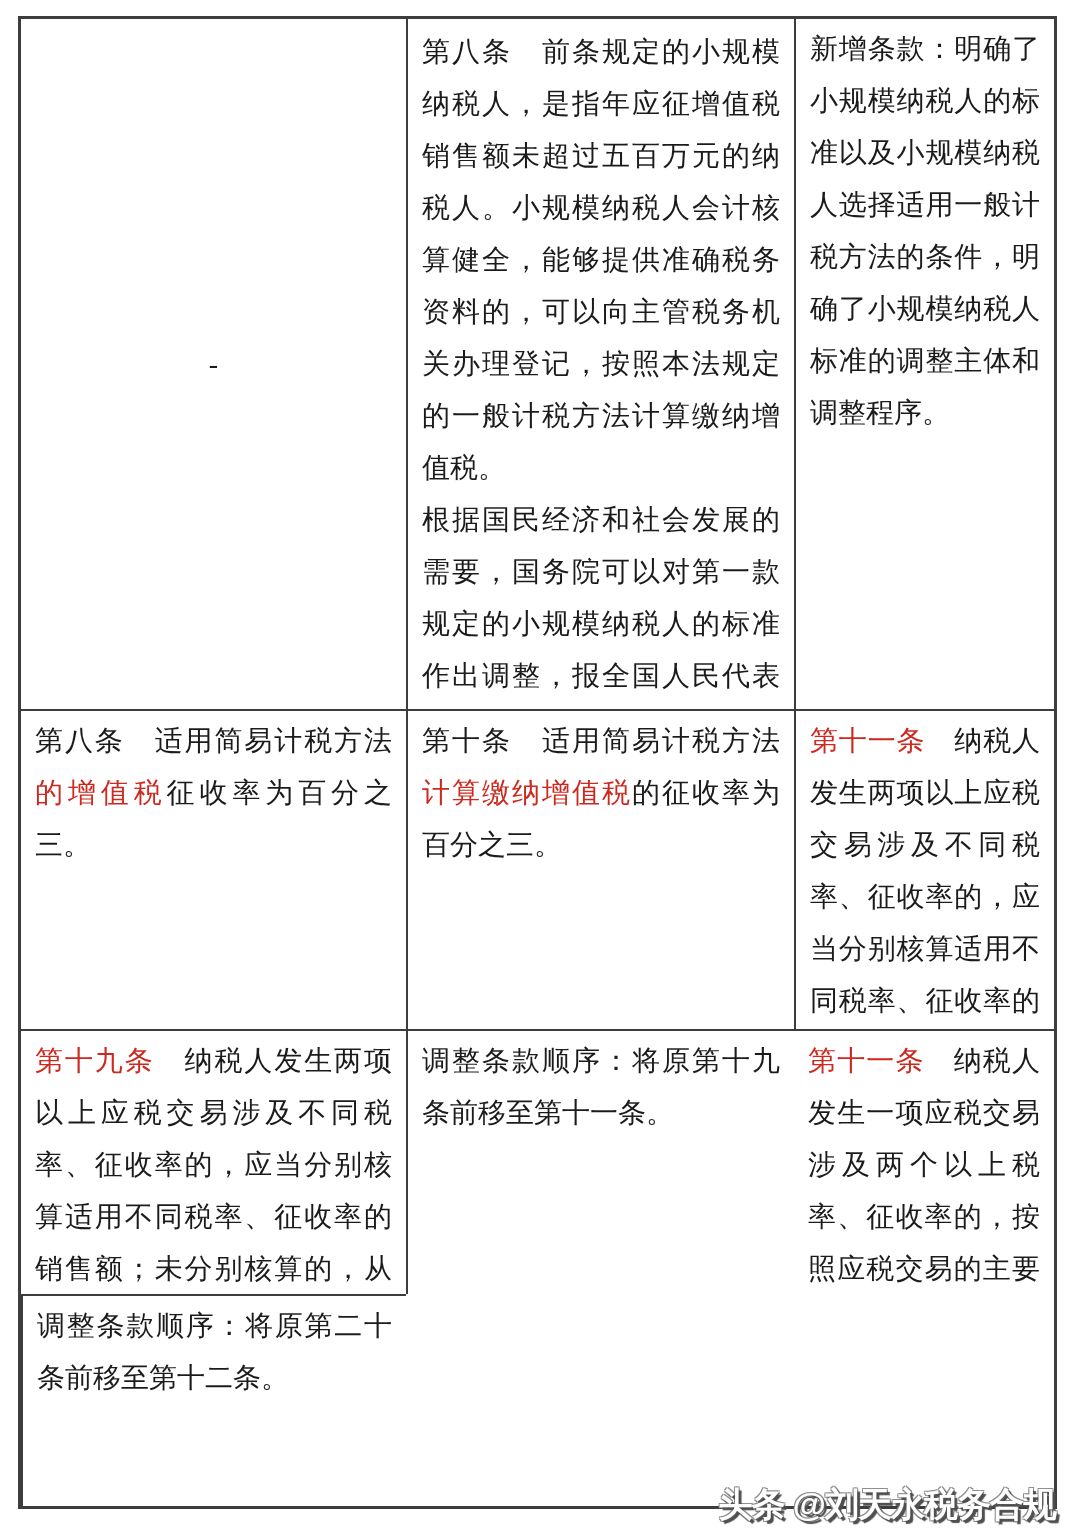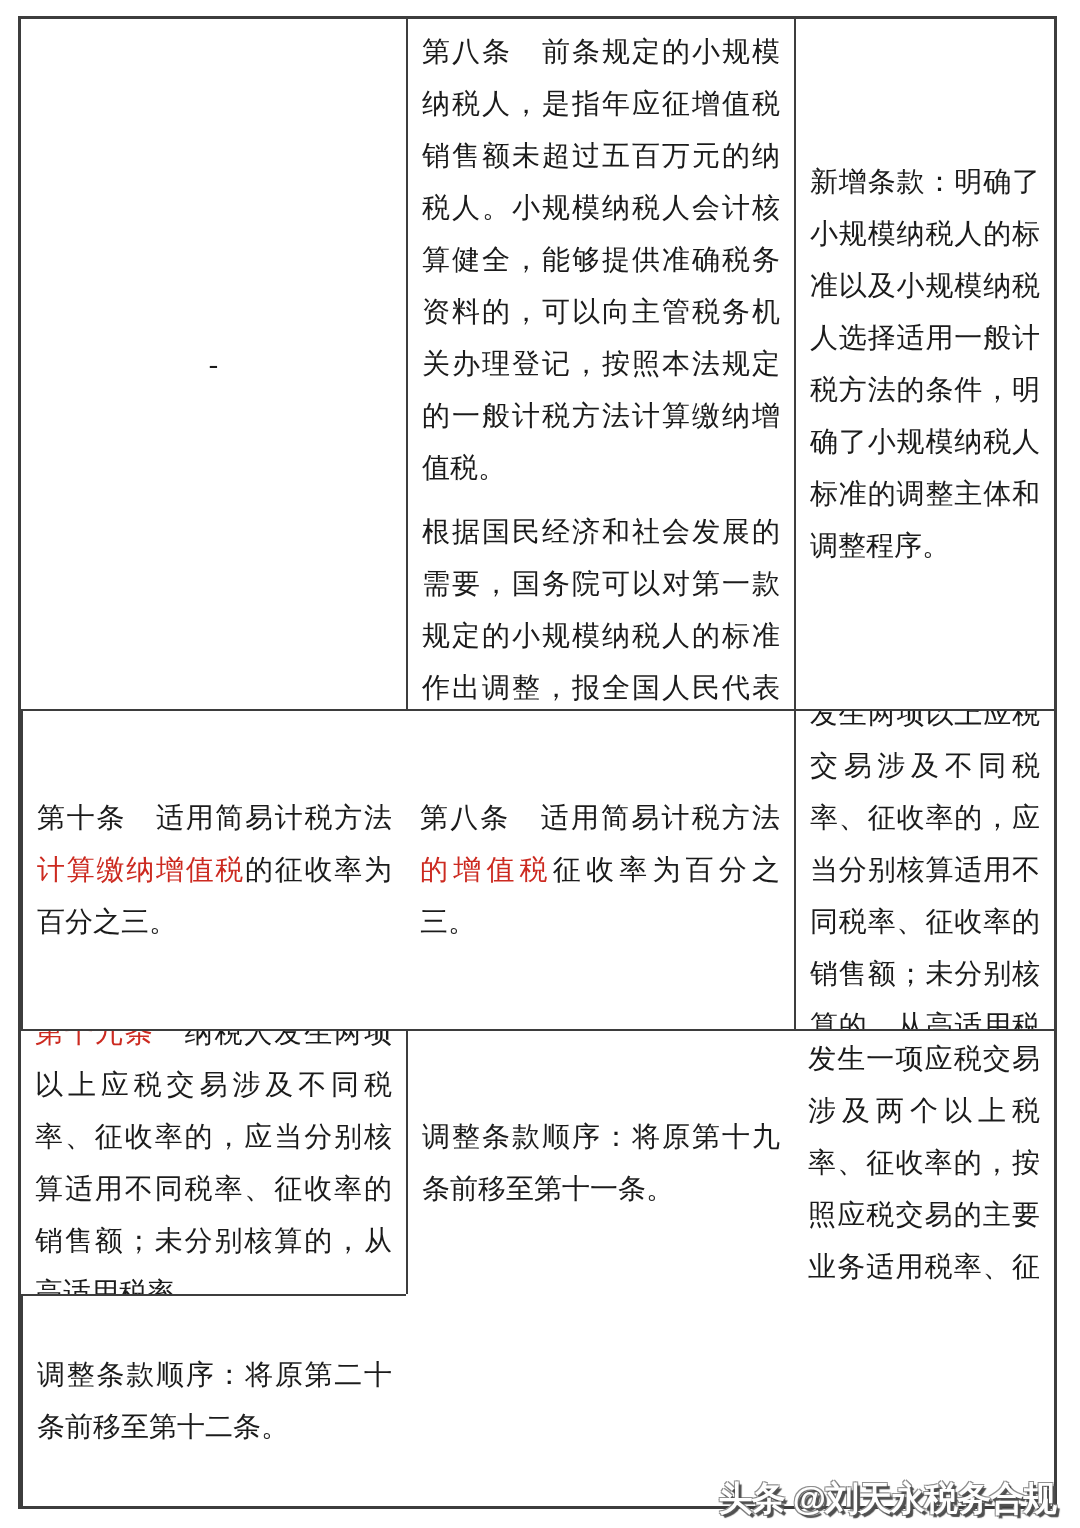--- a/index.html
+++ b/index.html
@@ -35,7 +35,7 @@
     text-justify:inter-ideograph;
     overflow:hidden;
   }
-  .cell.r1{border-top:none;gap:12px;}
+  .cell.r1{border-top:none;}
   .cell.c1{border-left:none;}
   .cell.top-align{justify-content:flex-start;padding-top:7px;}
   .cell.center-both{text-align:center;justify-content:center;}

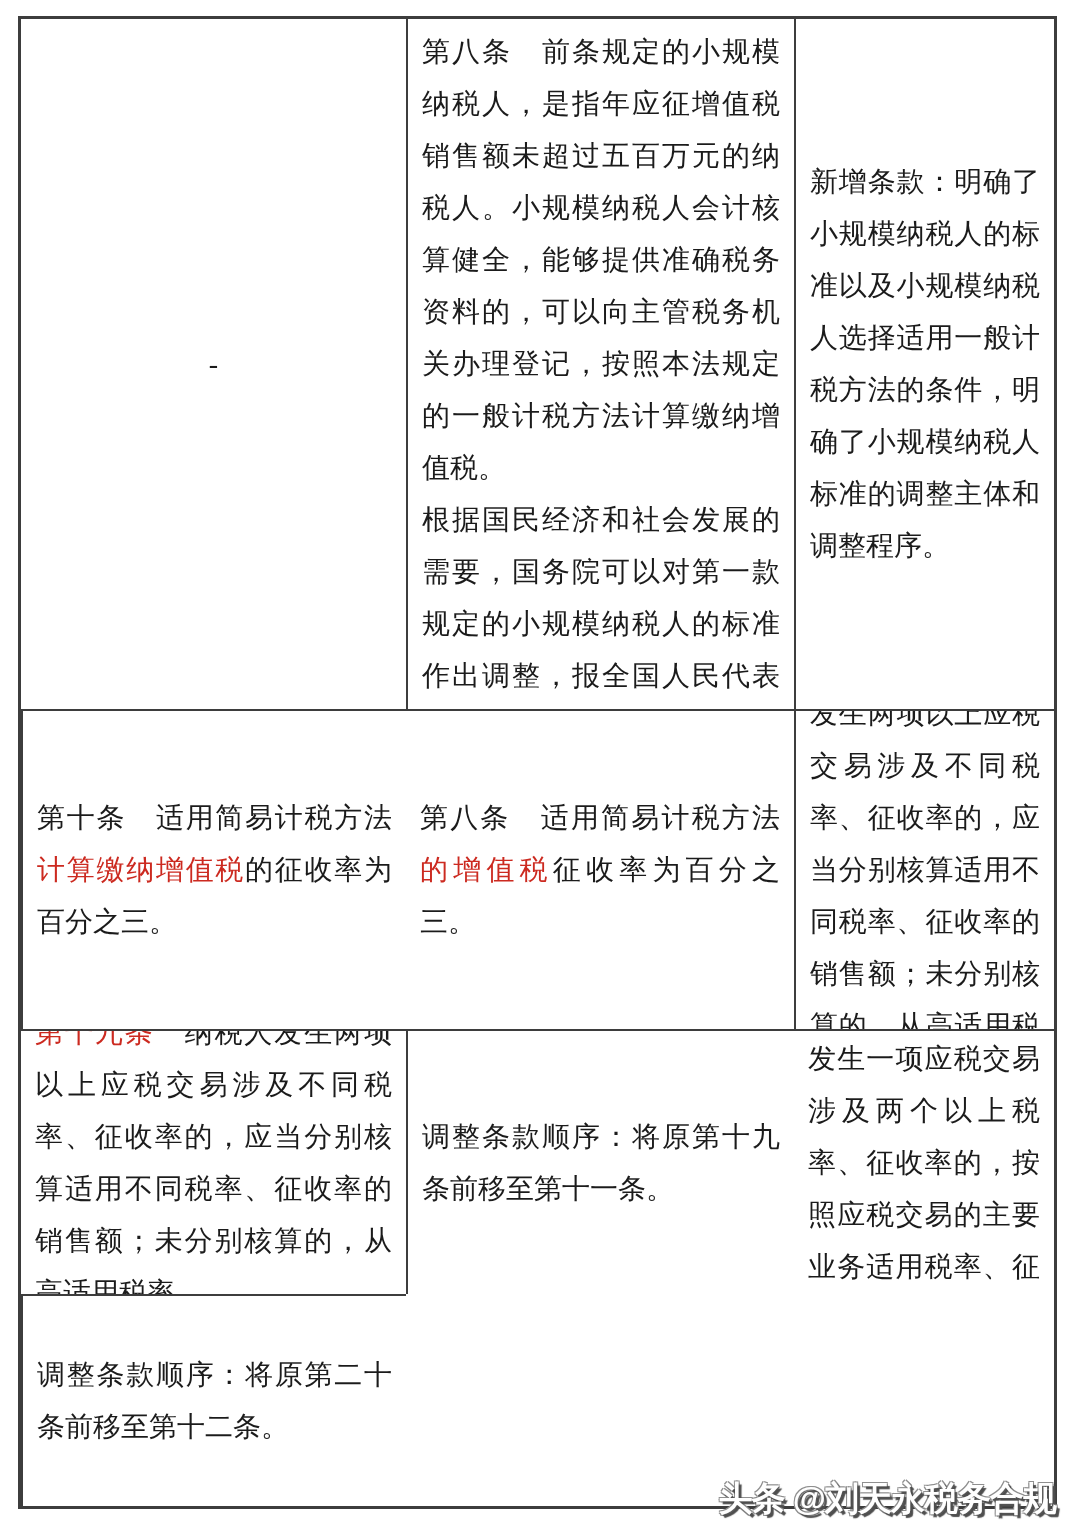--- a/index.html
+++ b/index.html
@@ -28,7 +28,7 @@
     border-top:2px solid var(--border);
     border-left:2px solid var(--border);
     padding:4px 14px;
-    display:flex;flex-direction:column;justify-content:center;
+    display:flex;flex-direction:column;justify-content:flex-start;
     font-size:28px;line-height:52px;
     color:var(--text);
     text-align:justify;

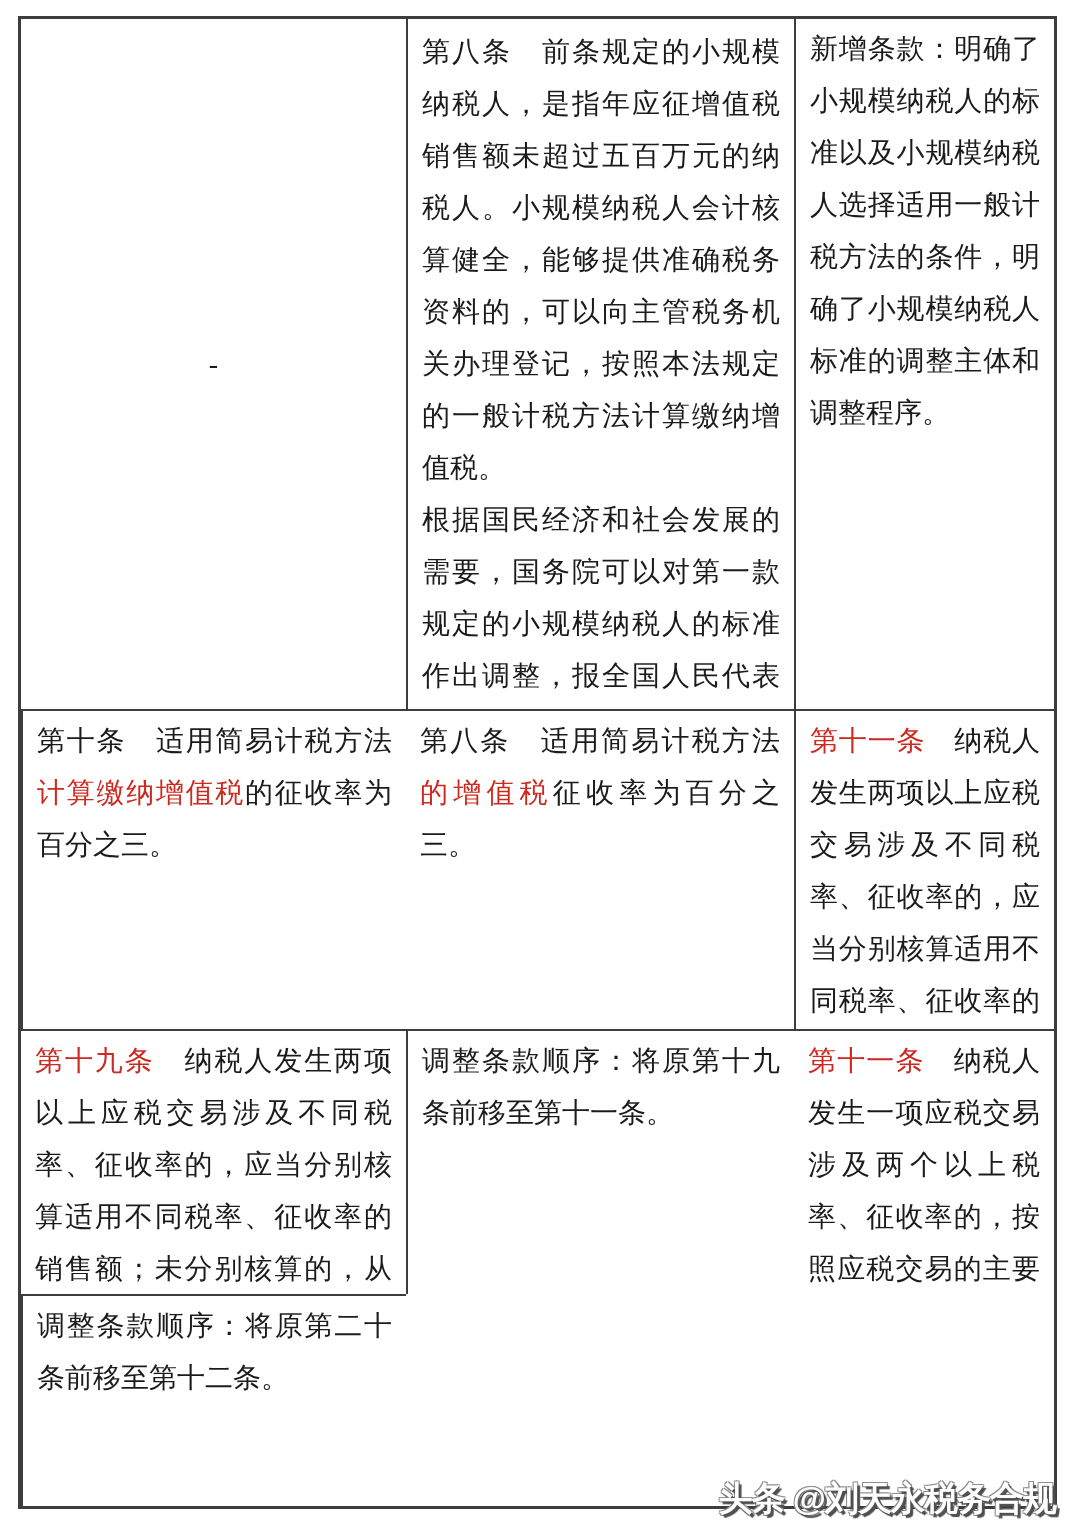--- a/index.html
+++ b/index.html
@@ -74,11 +74,11 @@
     <p><span>新增条款：明确了小规模纳税人的标准以及小规模纳税人选择适用一般计税方法的条件，明确了小规模纳税人标准的调整主体和调整程序。</span></p>
   </div>
 
+  <div class="cell r2 c1">
+    <p><span>第八条　适用简易计税方法</span><span class="red">的增值税</span><span>征收率为百分之三。</span></p>
+  </div>
   <div class="cell r2 c2">
     <p><span>第十条　适用简易计税方法</span><span class="red">计算缴纳增值税</span><span>的征收率为百分之三。</span></p>
-  </div>
-  <div class="cell r2 c1">
-    <p><span>第八条　适用简易计税方法</span><span class="red">的增值税</span><span>征收率为百分之三。</span></p>
   </div>
 
   <div class="cell r3 c2">

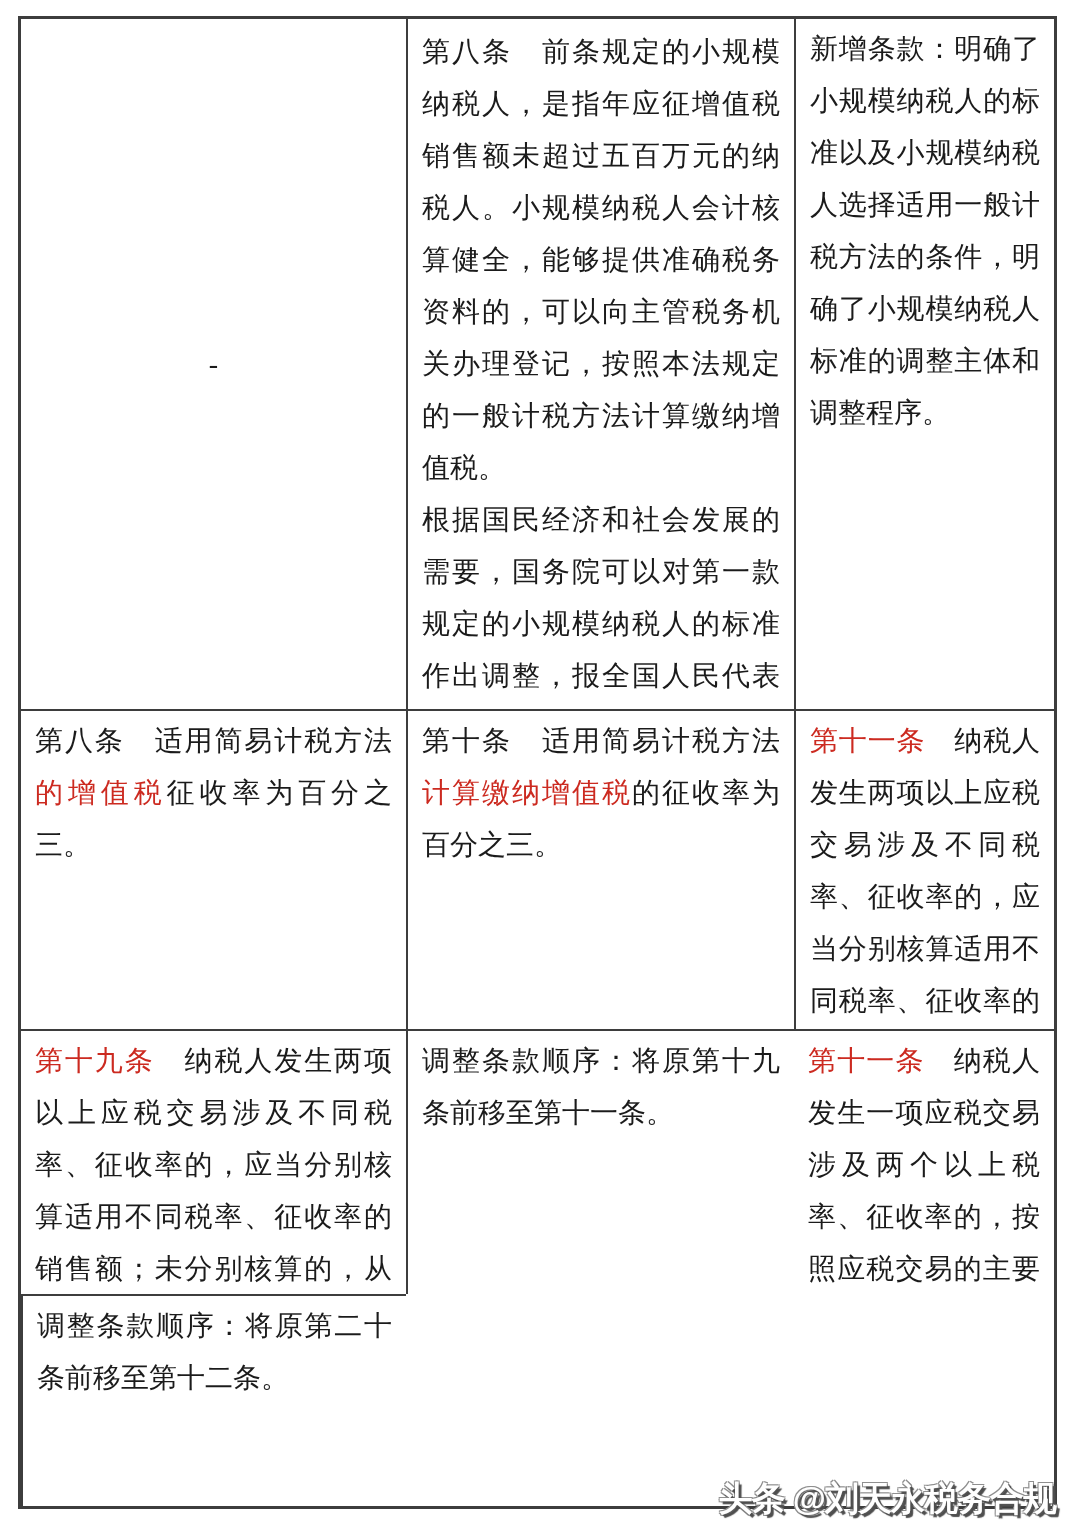--- a/index.html
+++ b/index.html
@@ -43,7 +43,7 @@
   .red{color:var(--red);}
   .watermark{
     position:absolute;
-    right:24px;bottom:6px;
+    right:24px;bottom:0;
     font-family:"Liberation Sans","DejaVu Sans",sans-serif;
     font-weight:bold;
     font-size:34px;

